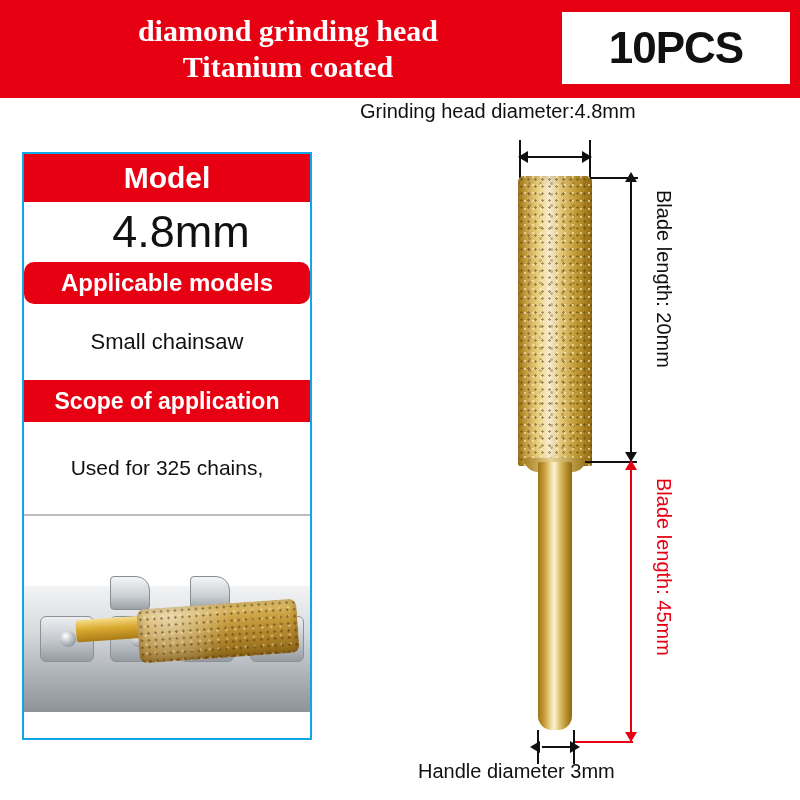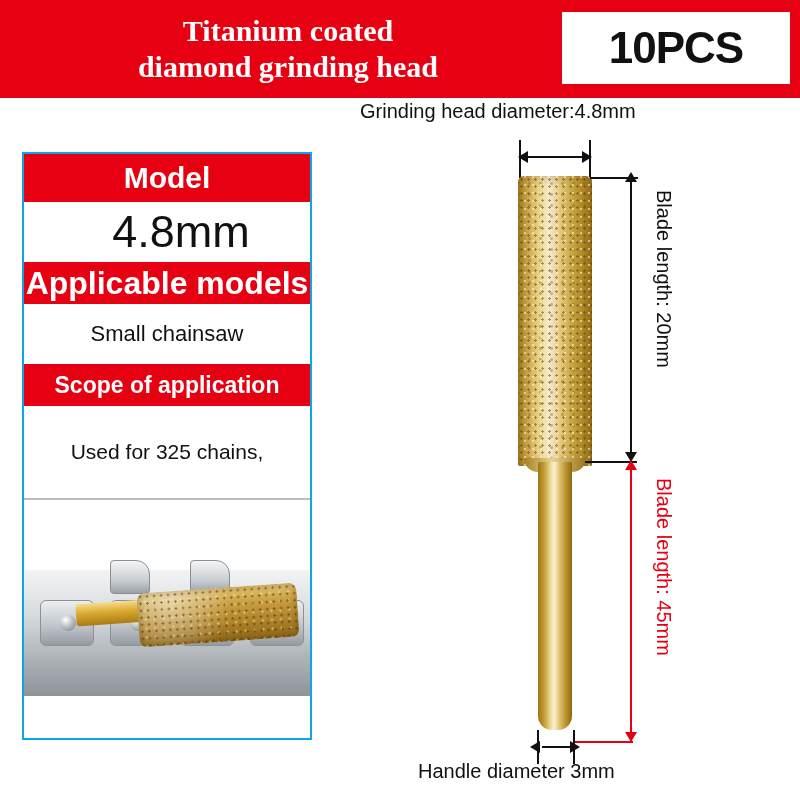--- a/index.html
+++ b/index.html
@@ -261,8 +261,8 @@
 
 <div id="header-banner">
   <div id="header-title">
+    <span class="line">diamond grinding head</span>
     <span class="line">Titanium coated</span>
-    <span class="line">diamond grinding head</span>
   </div>
   <div id="qty-box">
     <span id="qty-text">10PCS</span>

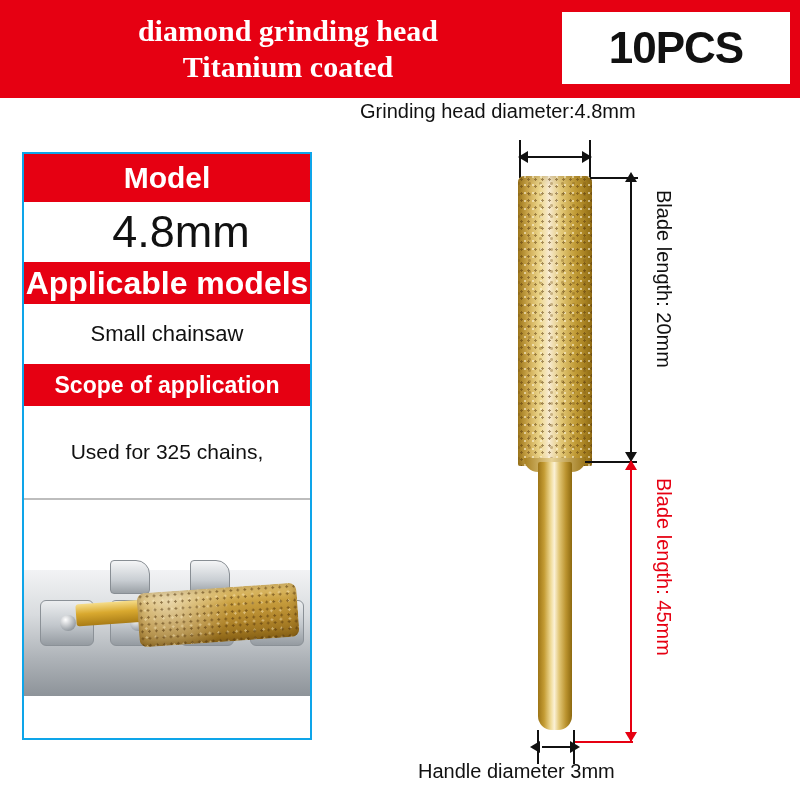--- a/index.html
+++ b/index.html
@@ -78,7 +78,7 @@
   }
   #spec-model-head { height: 48px; font-size: 30px; }
   #spec-model-val  { height: 60px; font-size: 45px; font-weight: 400; margin-left: 28px; }
-  #spec-app-head   { height: 42px; font-size: 32px; }
+  #spec-app-head   { height: 42px; font-size: 24px; border-radius: 10px; }
   #spec-app-val    { height: 60px; font-size: 22px; font-weight: 400; }
   #spec-scope-head { height: 42px; font-size: 23px; }
   #spec-scope-val  { height: 92px; font-size: 21px; font-weight: 400; line-height: 28px; }

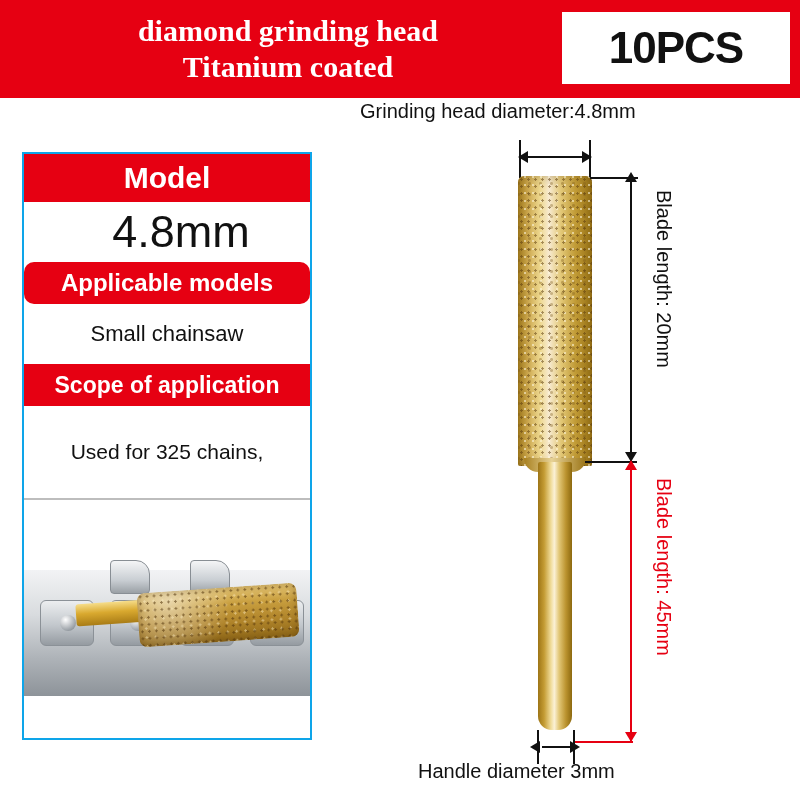--- a/index.html
+++ b/index.html
@@ -79,7 +79,7 @@
   #spec-model-head { height: 48px; font-size: 30px; }
   #spec-model-val  { height: 60px; font-size: 45px; font-weight: 400; margin-left: 28px; }
   #spec-app-head   { height: 42px; font-size: 24px; border-radius: 10px; }
-  #spec-app-val    { height: 60px; font-size: 22px; font-weight: 400; }
+  #spec-app-val    { height: 76px; font-size: 22px; font-weight: 400; }
   #spec-scope-head { height: 42px; font-size: 23px; }
   #spec-scope-val  { height: 92px; font-size: 21px; font-weight: 400; line-height: 28px; }
   #spec-scope-val .l { display: block; }

